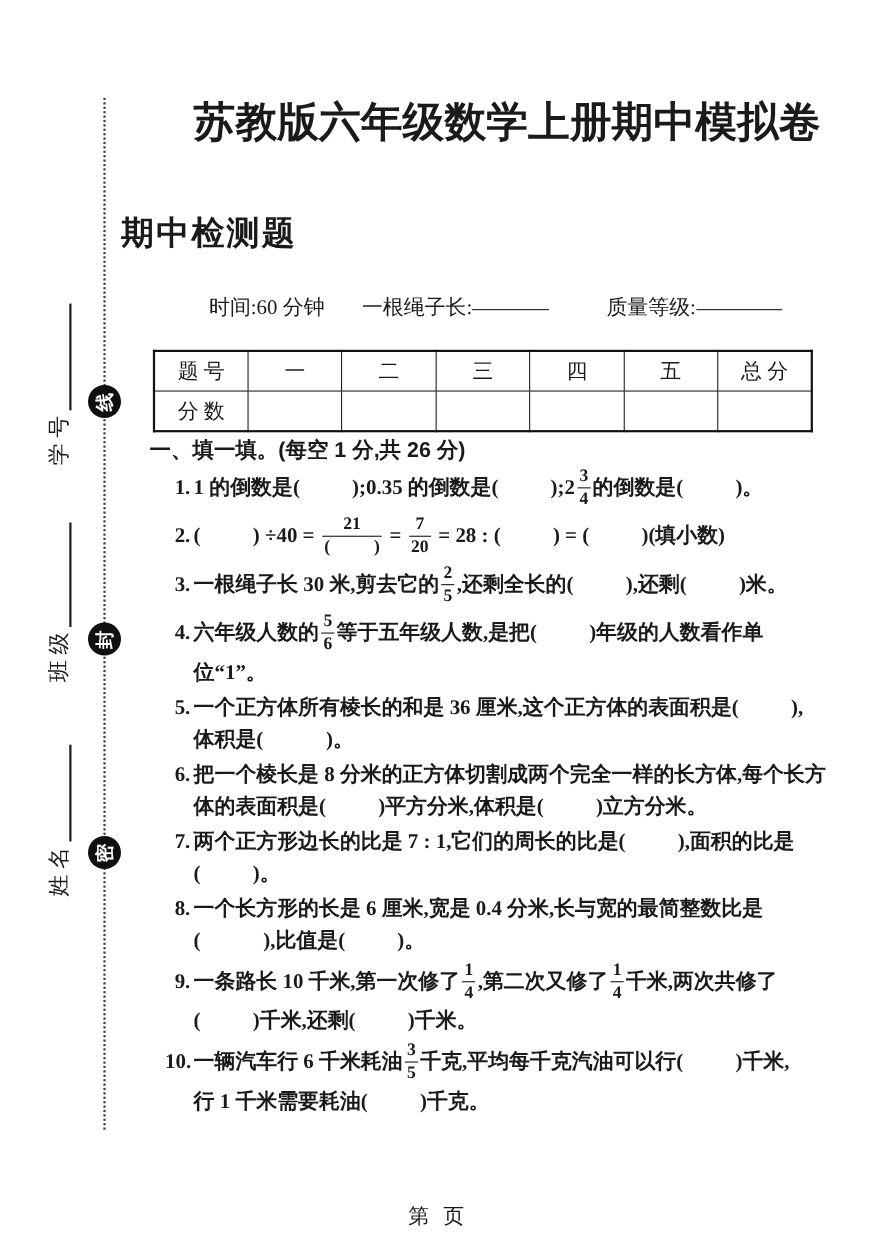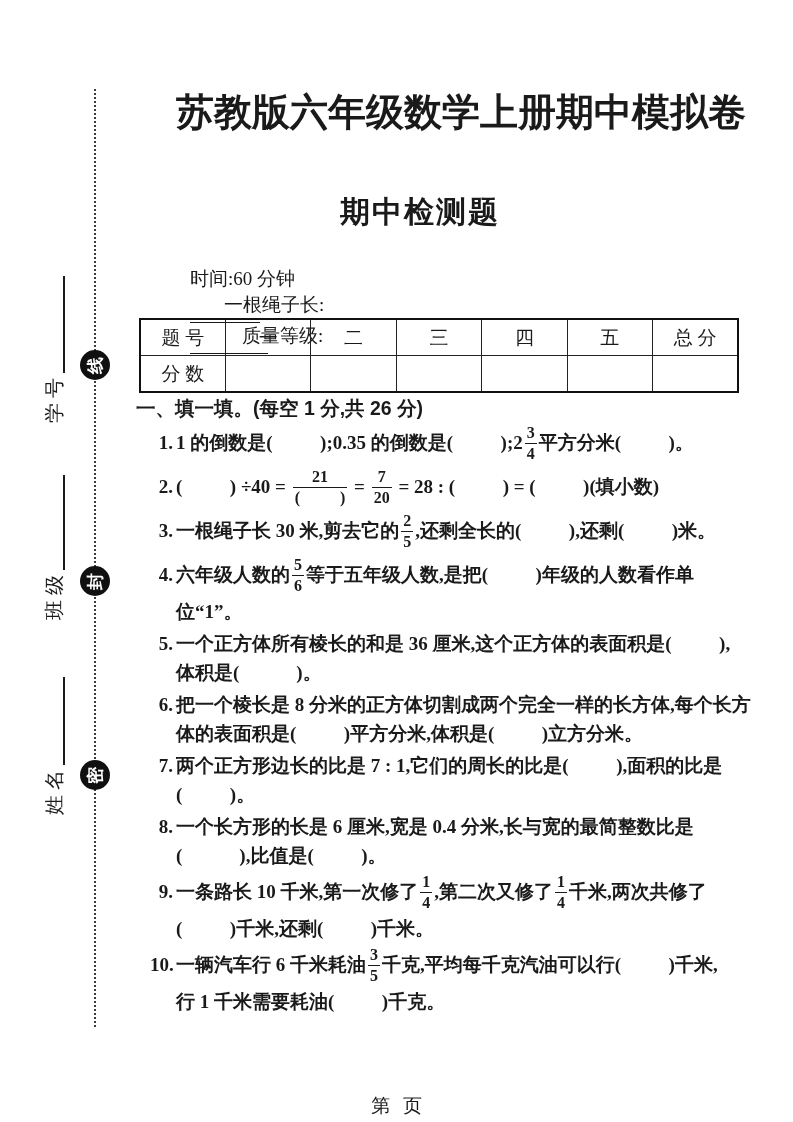--- a/index.html
+++ b/index.html
@@ -33,7 +33,7 @@
     font-family:Liberation Serif, serif; font-weight:900; font-size:38px; line-height:1.2;
   }
   .subtitle {
-    position:absolute; left:110px; top:192px; width:620px; text-align:center;
+    position:absolute; left:110px; top:192px; width:620px; text-align:left;
     font-weight:bold; font-size:30px; letter-spacing:2px;
   }
   .info-row {

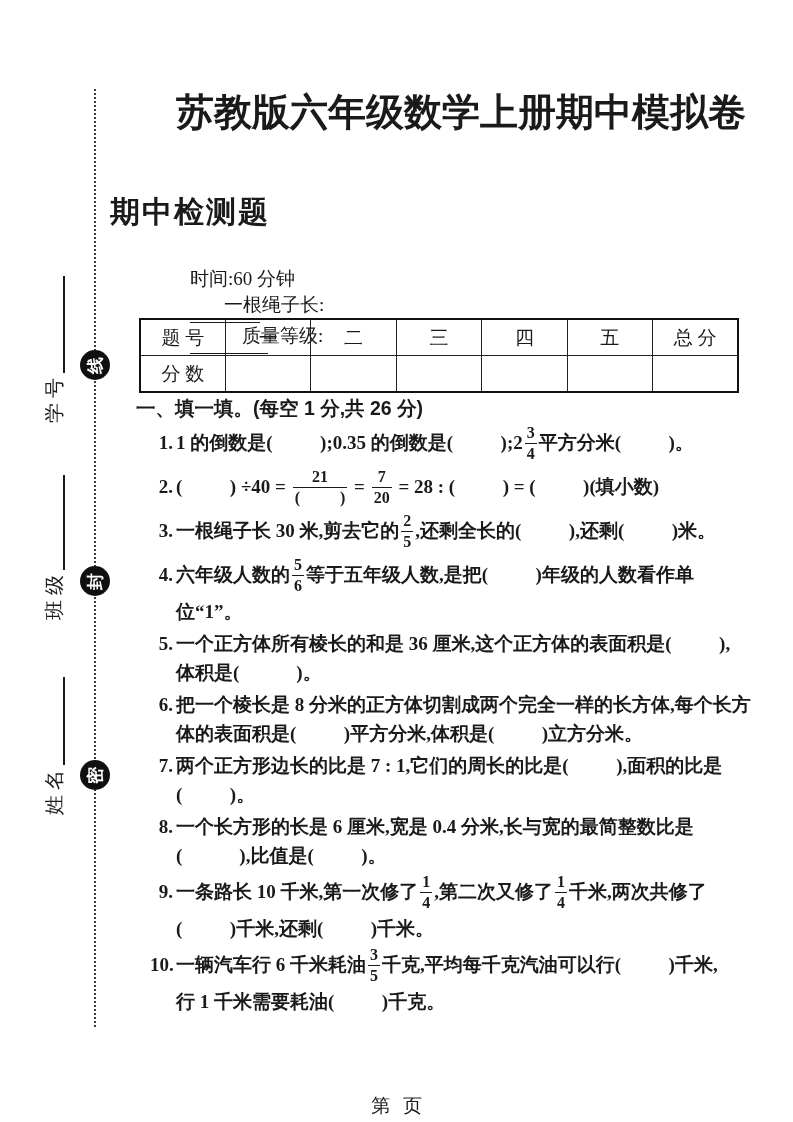--- a/index.html
+++ b/index.html
@@ -38,7 +38,7 @@
   }
   .info-row {
     position:absolute; left:190px; top:266px; font-size:19px;
-    display:flex; align-items:flex-start; white-space:pre;flex-direction:column;
+    display:flex; align-items:center; white-space:pre;
   }
   .info-blank { display:inline-block; height:4px; border-bottom:1.5px solid #1a1a1a; }
   .blank-writing { width:70px; }

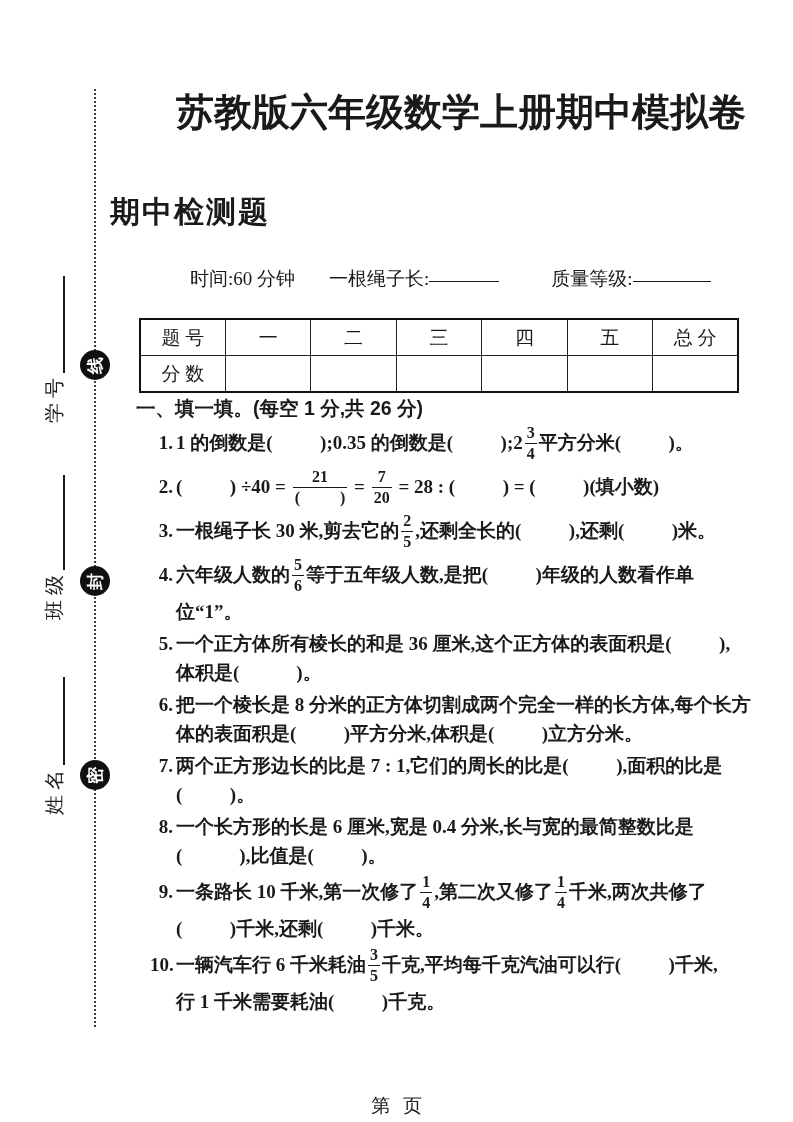--- a/index.html
+++ b/index.html
@@ -153,7 +153,7 @@
       <div class="question"><span class="qnum">1.</span><span class="qtext">1 的倒数是(          );0.35 的倒数是(          );2</span><span class="frac">
           <span class="fn">3</span>
           <span class="fd">4</span>
-        </span><span class="qtext">平方分米(          )。</span></div>
+        </span><span class="qtext">的倒数是(          )。</span></div>
       <div class="question"><span class="qnum">2.</span><span class="qtext">(          ) ÷40 = </span><span class="frac">
           <span class="fn">21</span>
           <span class="fd">(          )</span>

